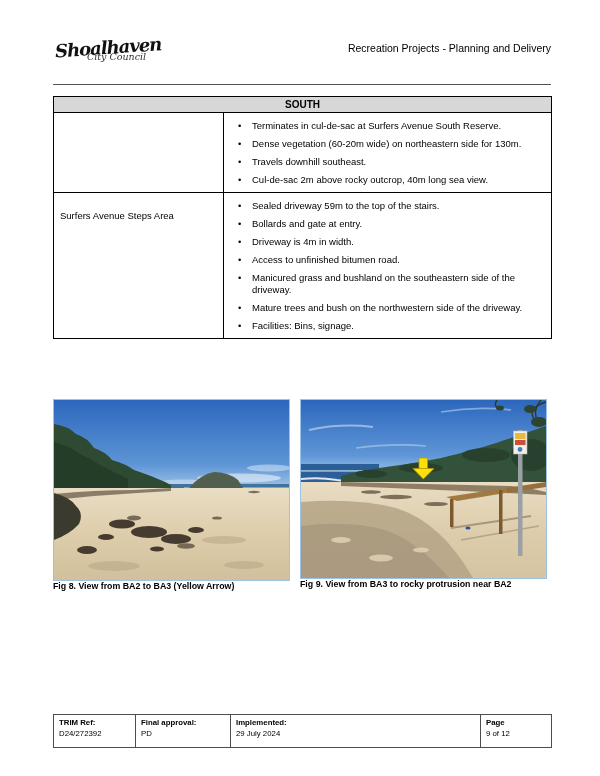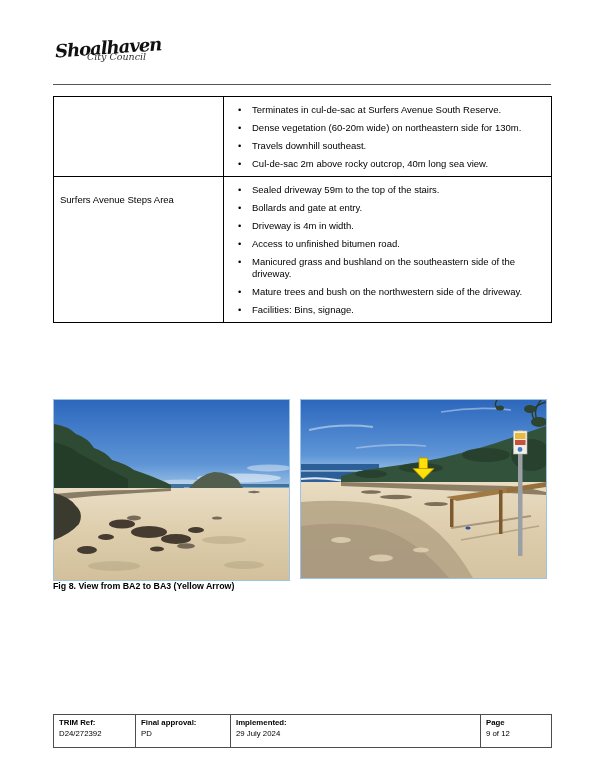--- a/index.html
+++ b/index.html
@@ -63,6 +63,7 @@
     <div class="logo-sub">City Council</div>
   </div>
   <div class="header-titles">
+    <div class="header-subtitle">Recreation Projects - Planning and Delivery</div>
   </div>
   <div class="header-rule"></div>
 

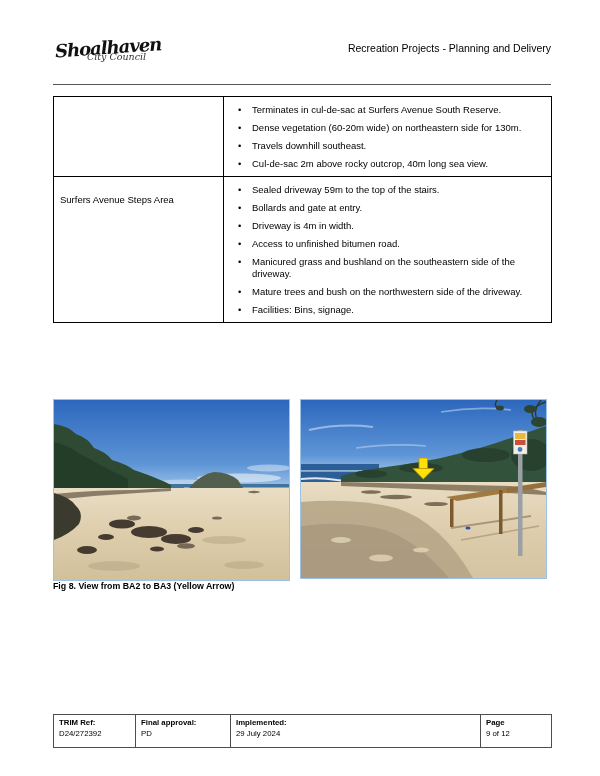--- a/index.html
+++ b/index.html
@@ -74,6 +74,9 @@
           <col style="width:328px">
         </colgroup>
       <thead>
+        <tr>
+          <th colspan="2" class="region-h">SOUTH</th>
+        </tr>
       </thead>
       <tbody>
         <tr>

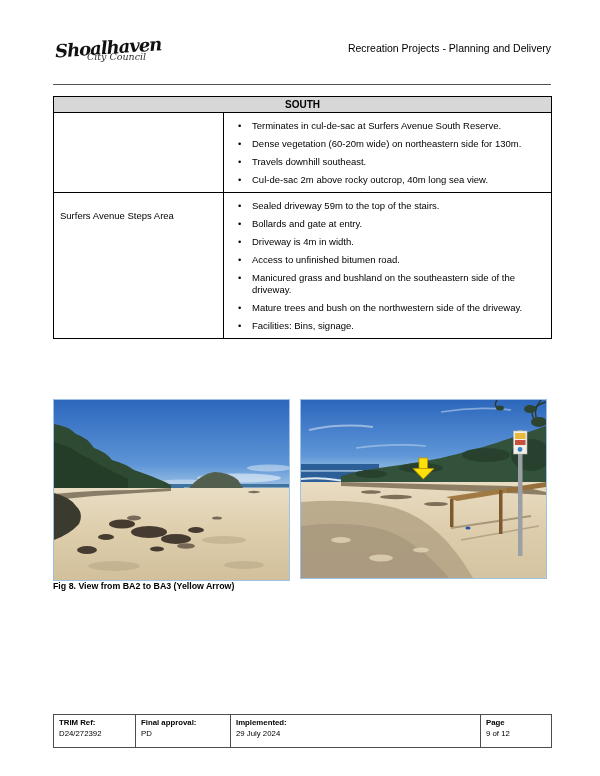--- a/index.html
+++ b/index.html
@@ -255,6 +255,7 @@
           <path d="M112,68.5 L133,68.5 L122.3,79 Z" fill="#ffe10a" stroke="#b89400" stroke-width="0.8"></path>
         </g>
       </svg>
+      <figcaption>Fig 9. View from BA3 to rocky protrusion near BA2</figcaption>
     </figure>
 
   </div>

